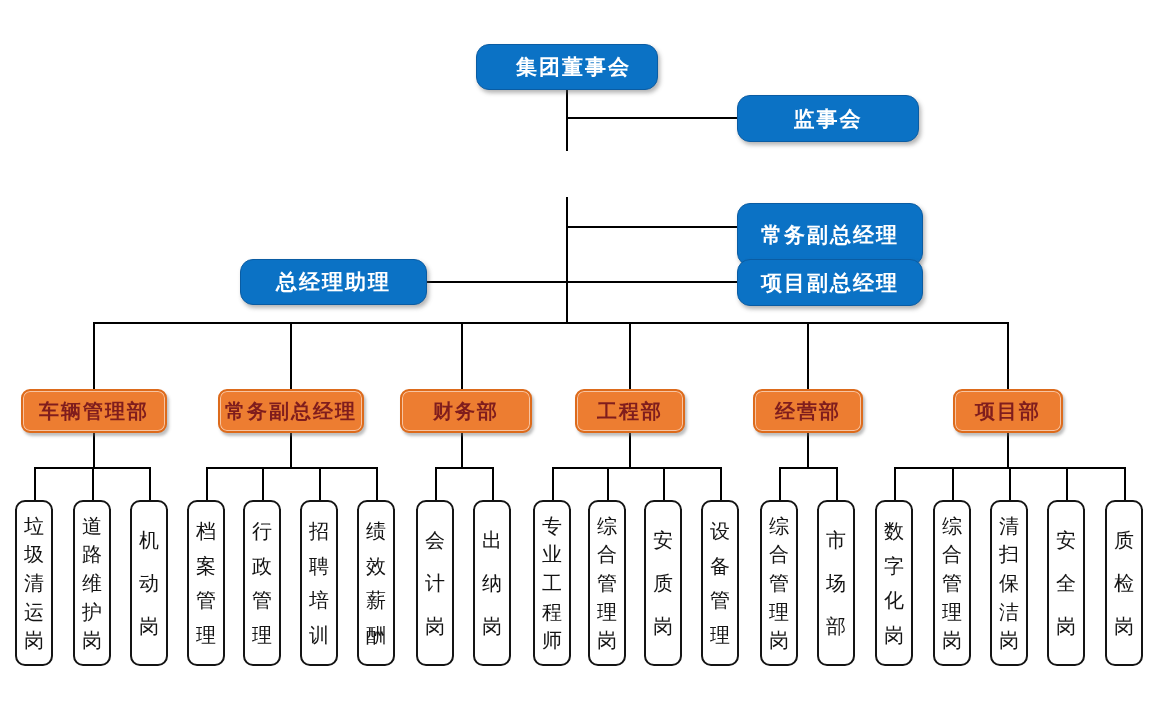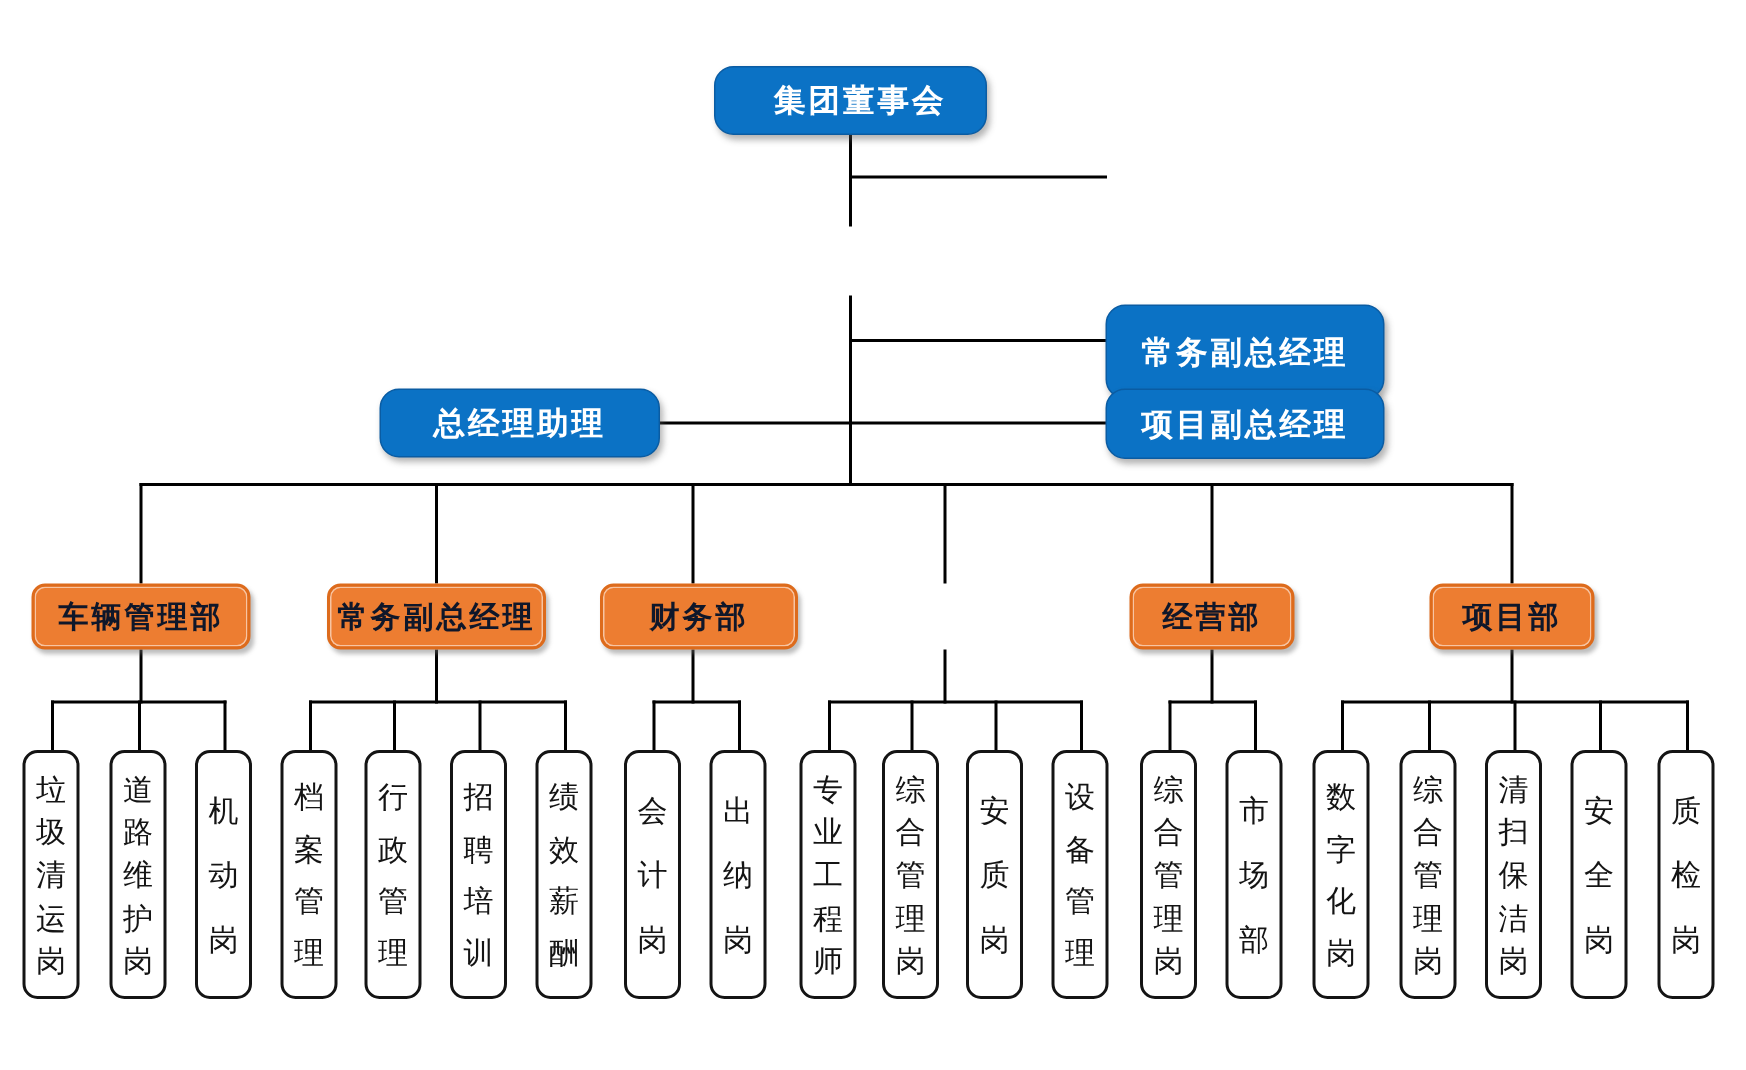--- a/index.html
+++ b/index.html
@@ -133,6 +133,7 @@
   <div class="vline" style="left:1124px; top:467px; height:33px;"></div>
 
   <div class="blue-box" style="left:476px; top:44px;  width:182px; height:46px;padding-left:13px;">集团董事会</div>
+  <div class="blue-box" style="left:737px; top:95px;  width:182px; height:47px;">监事会</div>
   <div class="blue-box" style="left:737px; top:203px; width:186px; height:63px;">常务副总经理</div>
   <div class="blue-box" style="left:240px; top:259px; width:187px; height:46px;margin-left:13px;">总经理助理</div>
   <div class="blue-box" style="left:737px; top:259px; width:186px; height:47px;">项目副总经理</div>

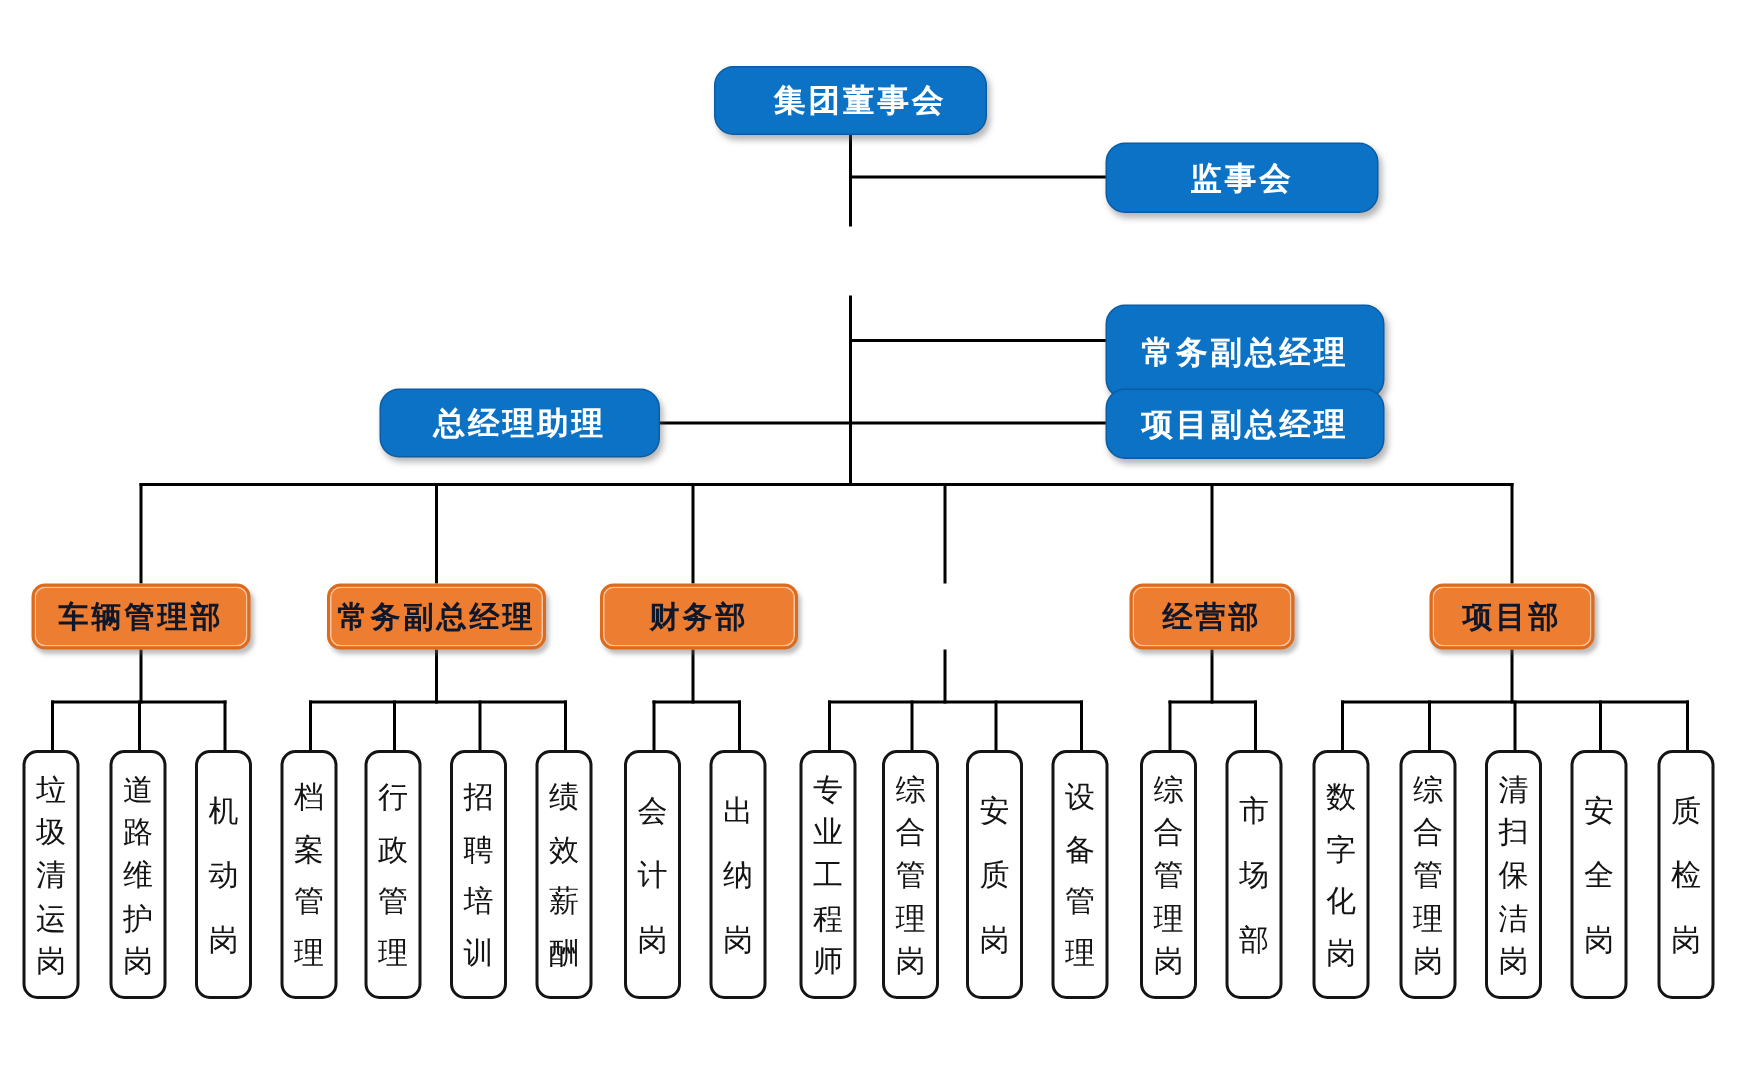--- a/index.html
+++ b/index.html
@@ -135,7 +135,7 @@
   <div class="blue-box" style="left:476px; top:44px;  width:182px; height:46px;padding-left:13px;">集团董事会</div>
   <div class="blue-box" style="left:737px; top:95px;  width:182px; height:47px;">监事会</div>
   <div class="blue-box" style="left:737px; top:203px; width:186px; height:63px;">常务副总经理</div>
-  <div class="blue-box" style="left:240px; top:259px; width:187px; height:46px;margin-left:13px;">总经理助理</div>
+  <div class="blue-box" style="left:240px; top:259px; width:187px; height:46px;">总经理助理</div>
   <div class="blue-box" style="left:737px; top:259px; width:186px; height:47px;">项目副总经理</div>
 
   <div class="dept-box" style="left:21px;  width:146px;">车辆管理部</div>

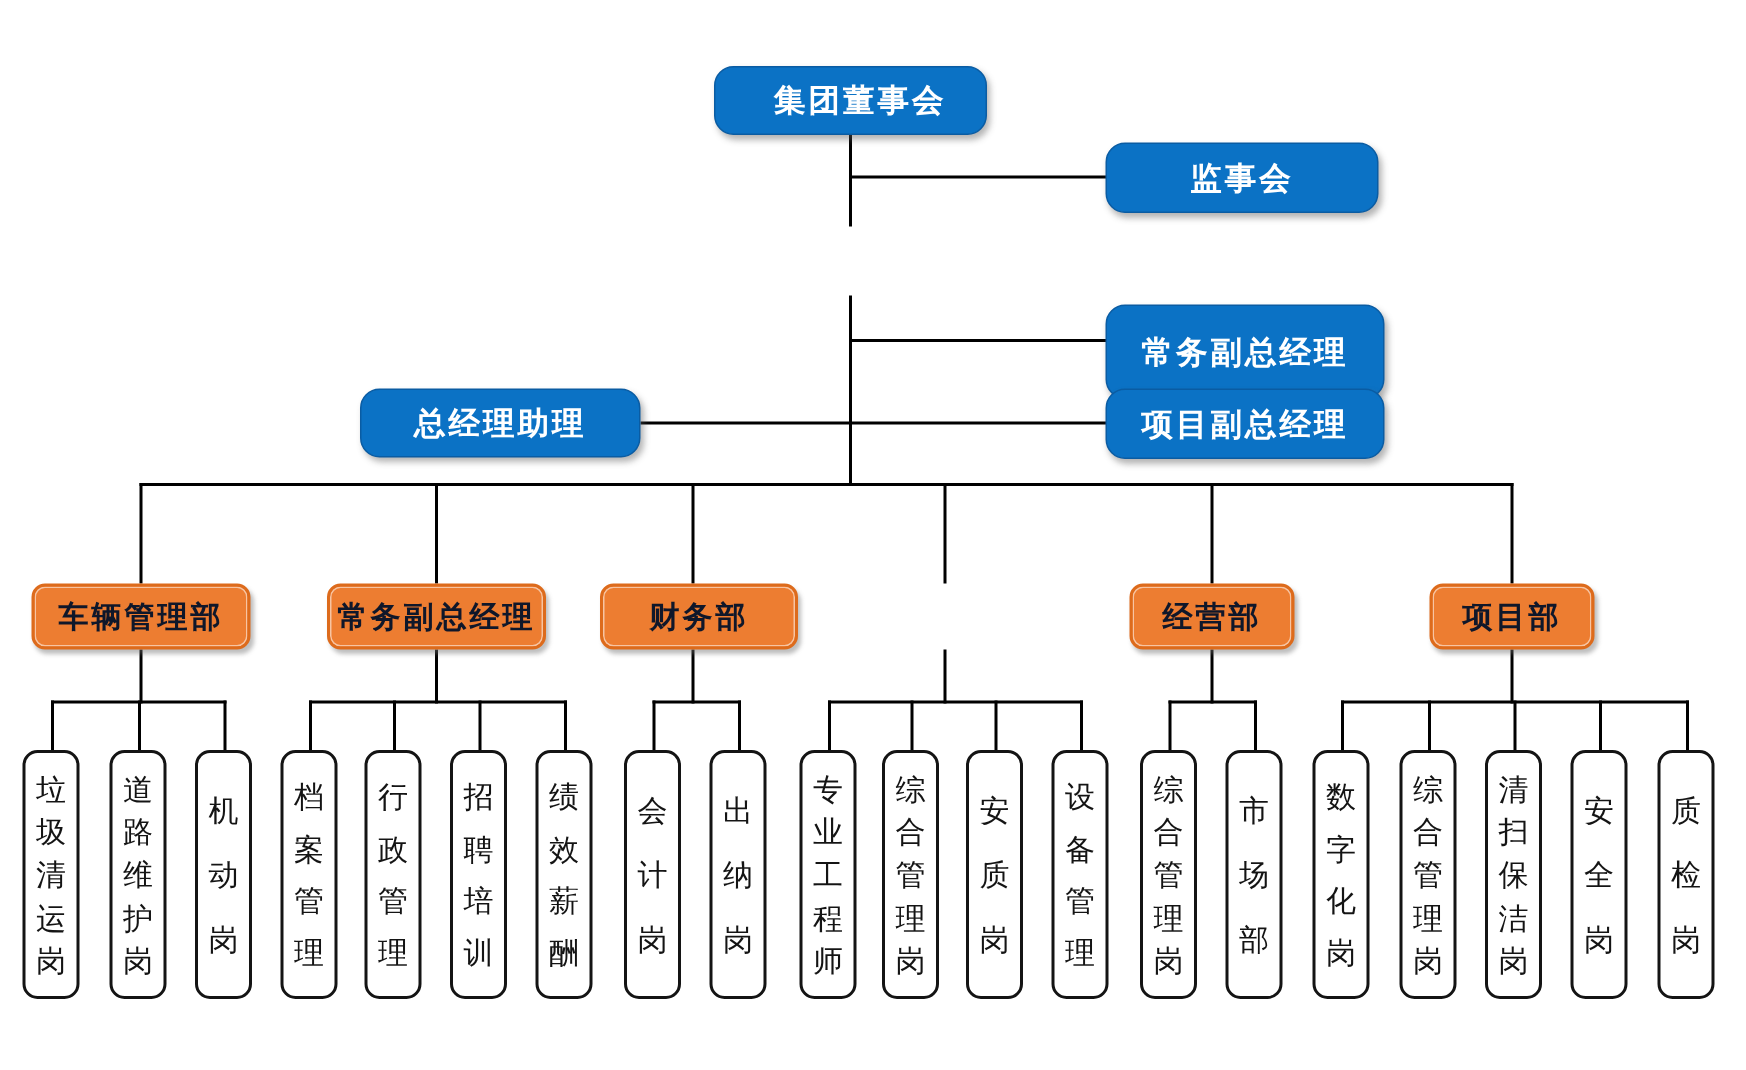--- a/index.html
+++ b/index.html
@@ -40,7 +40,7 @@
     background: #ed7d31;
     border: 2px solid #dd6b1c;
     border-radius: 9px;
-    color: #0f172a;
+    color: #7f1d1d;
     font-size: 20px;
     font-weight: 600;
     letter-spacing: 2px;

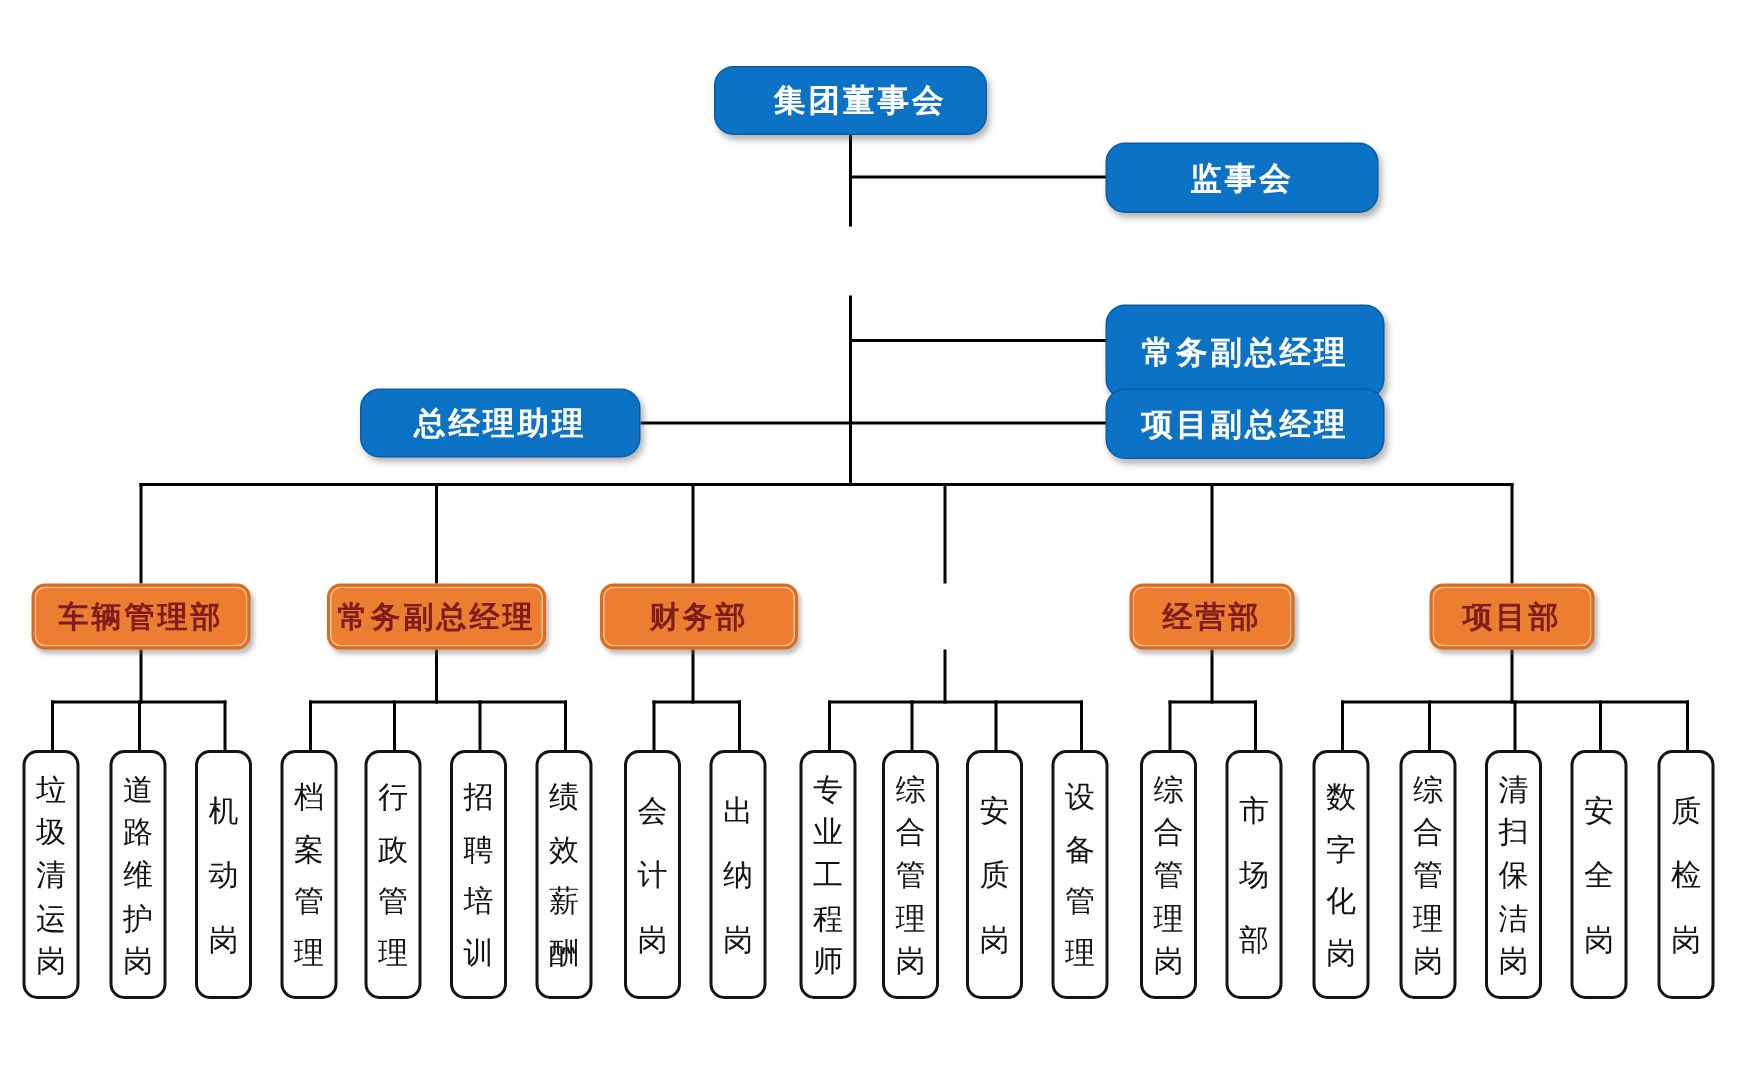--- a/index.html
+++ b/index.html
@@ -141,6 +141,7 @@
   <div class="dept-box" style="left:21px;  width:146px;">车辆管理部</div>
   <div class="dept-box" style="left:218px; width:146px;">常务副总经理</div>
   <div class="dept-box" style="left:400px; width:132px;">财务部</div>
+  <div class="dept-box" style="left:575px; width:110px;">工程部</div>
   <div class="dept-box" style="left:753px; width:110px;">经营部</div>
   <div class="dept-box" style="left:953px; width:110px;">项目部</div>
 

